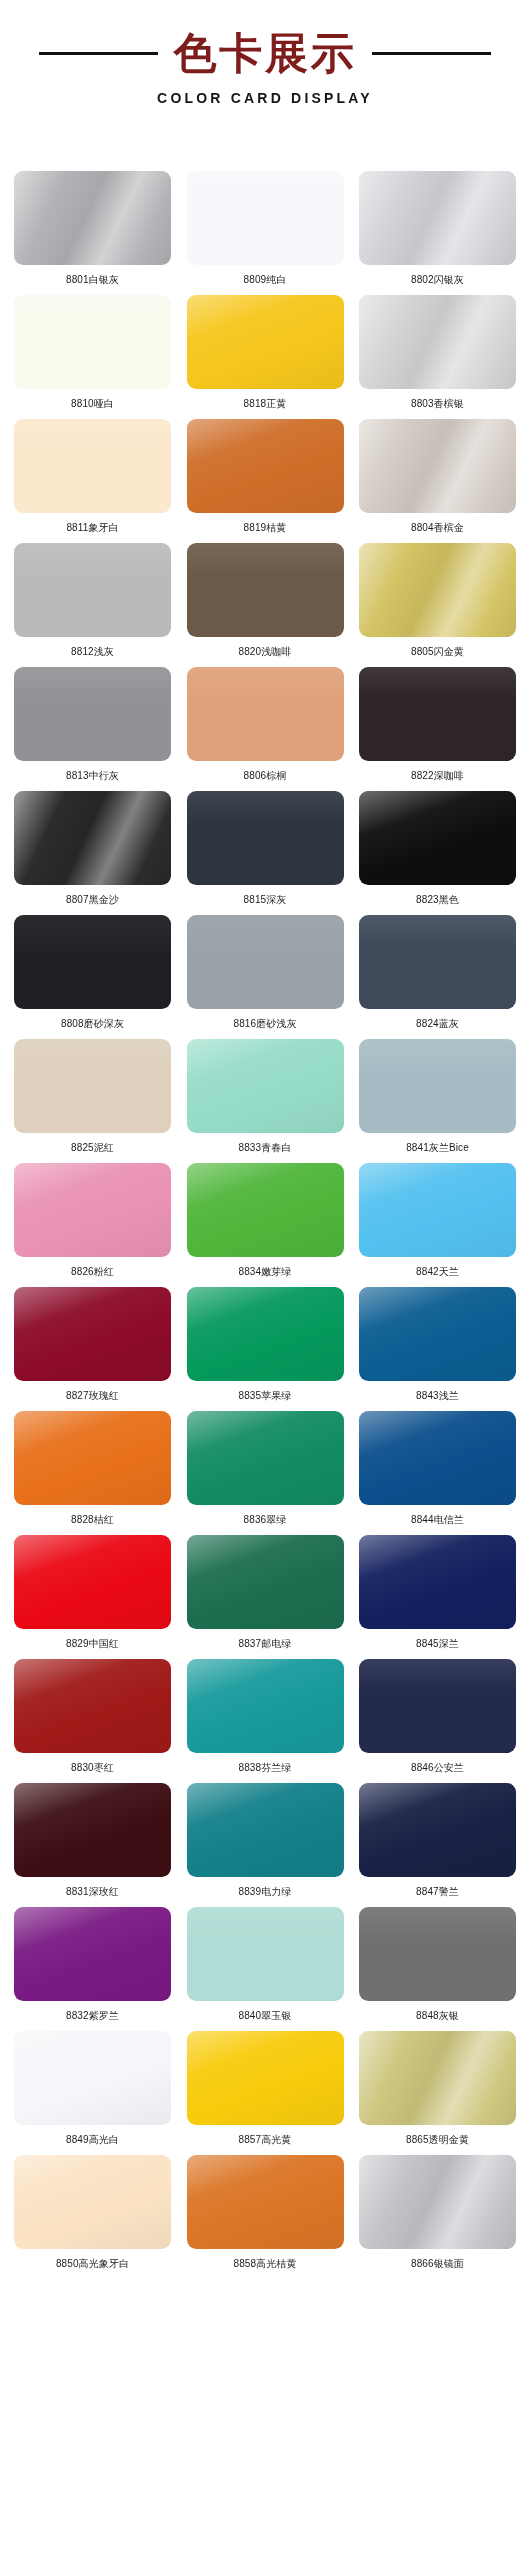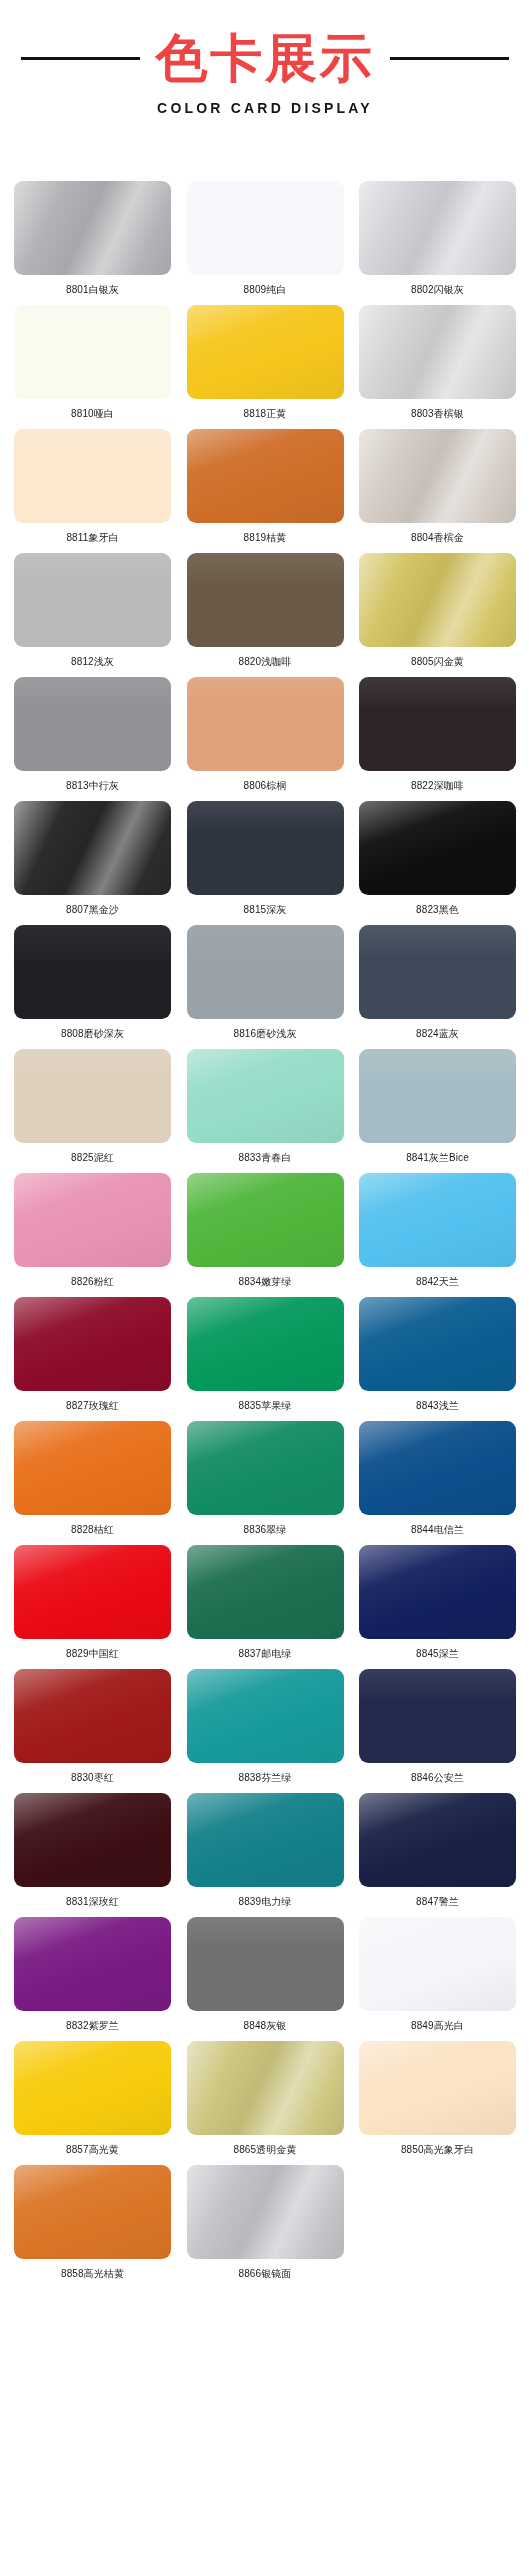--- a/index.html
+++ b/index.html
@@ -34,11 +34,11 @@
     background: #111111;
   }
   .main-title {
-    font-size: 52px;
+    font-size: 43px;
     line-height: 1.05;
     font-weight: 700;
     letter-spacing: 2.8px;
-    color: #ef4444;
+    color: #7f1d1d;
     white-space: nowrap;
     font-family: "Liberation Sans", "DejaVu Sans", sans-serif;
   }

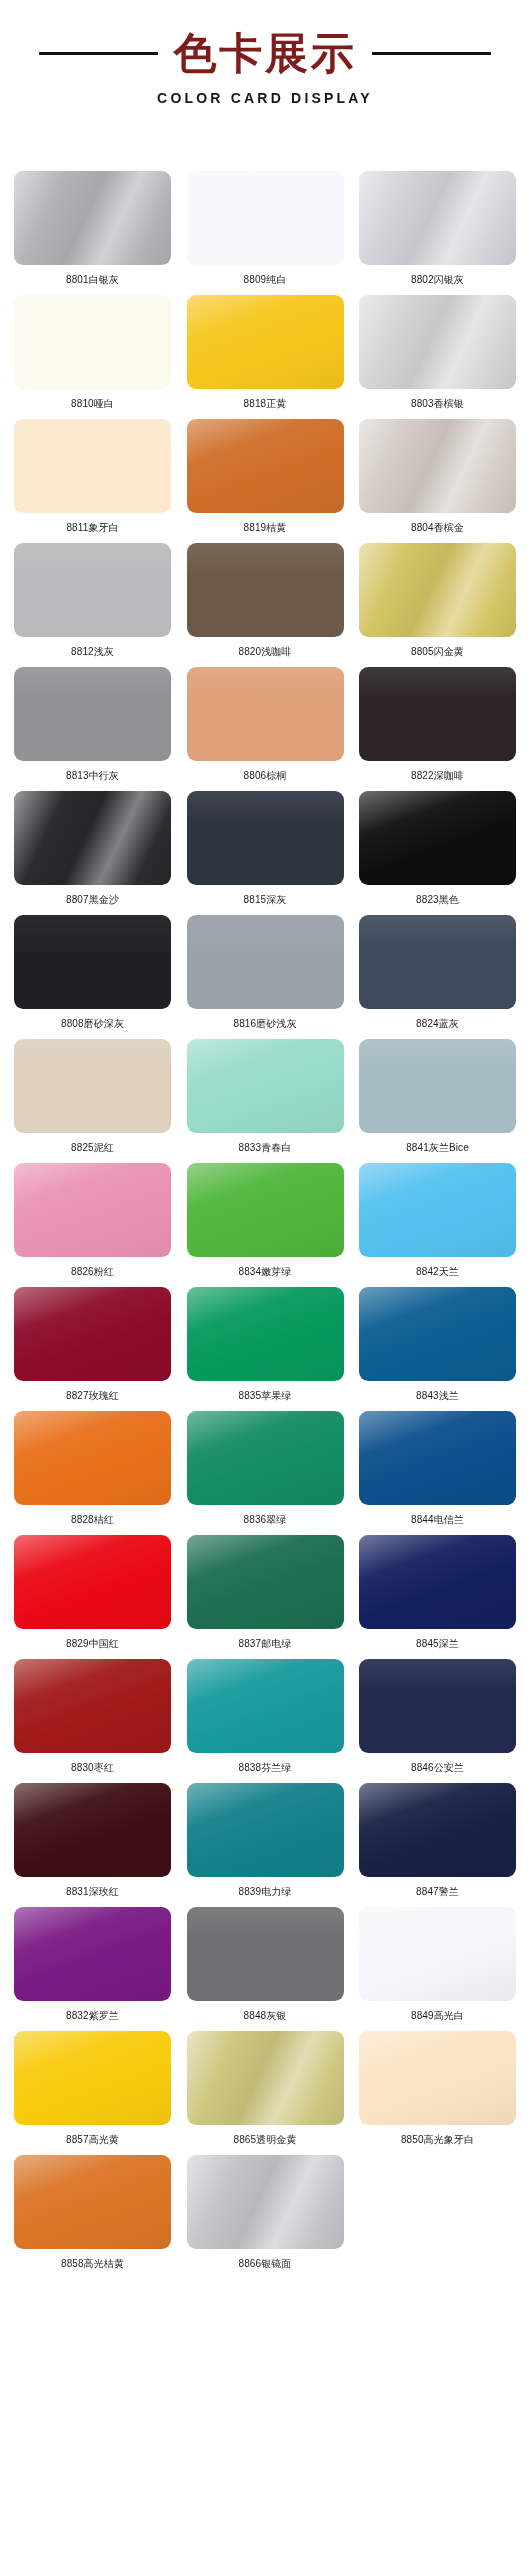--- a/index.html
+++ b/index.html
@@ -304,6 +304,10 @@
       <div class="label">8832紫罗兰</div>
     </div>
     <div class="cell">
+      <div class="swatch" style="background: rgb(175, 220, 212);"></div>
+      <div class="label">8840翠玉银</div>
+    </div>
+    <div class="cell">
       <div class="swatch" style="background: rgb(111, 112, 114);"></div>
       <div class="label">8848灰银</div>
     </div>

